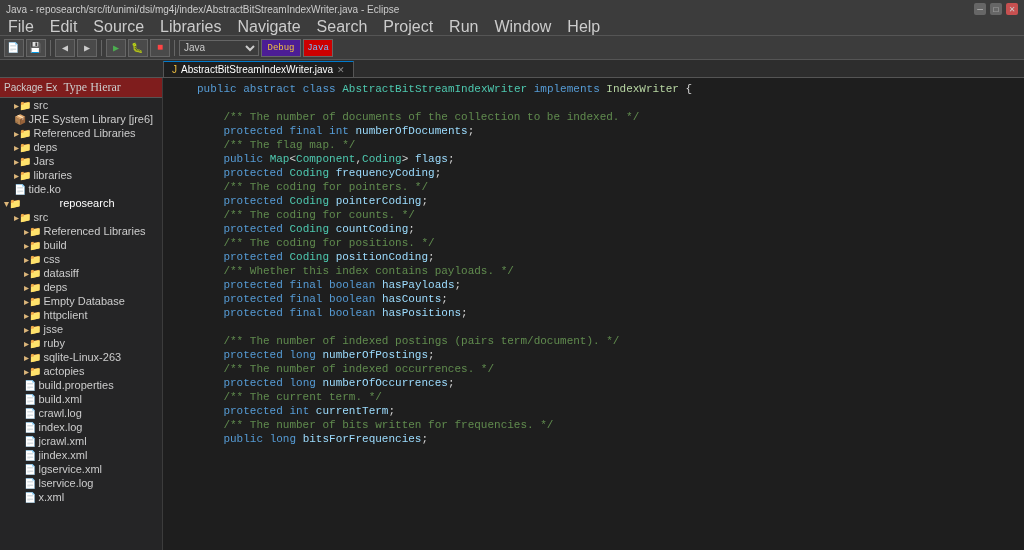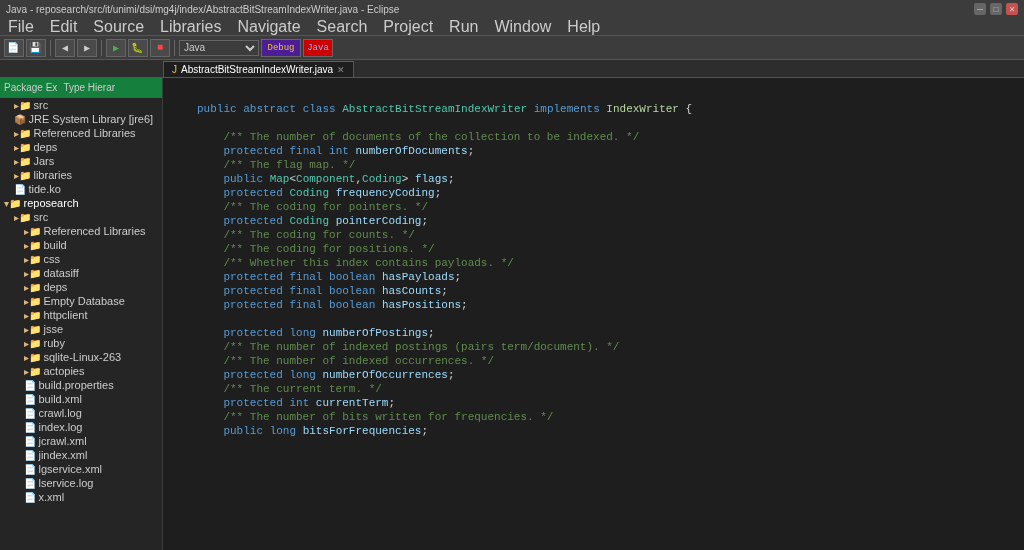--- a/index.html
+++ b/index.html
@@ -31,7 +31,7 @@
 
     
     #sidebar { width: 163px; background: #252526; border-right: 1px solid #3c3c3c; overflow-y: auto; flex-shrink: 0; font-size: 11px; font-family: Arial, sans-serif; }
-    .sidebar-toolbar { height: 20px; display: flex; align-items: center; padding: 0 4px; background: #15803d; border-bottom: 1px solid #555; gap: 2px; text-align: center; }
+    .sidebar-toolbar { height: 20px; display: flex; align-items: center; padding: 0 4px; background: #7f1d1d; border-bottom: 1px solid #555; gap: 2px; text-align: center; }
     .tree-item { padding: 1px 4px; cursor: pointer; display: flex; align-items: center; gap: 2px; color: #ccc; white-space: nowrap; }
     .tree-indent-1 { padding-left: 14px; }
     .tree-indent-2 { padding-left: 24px; }

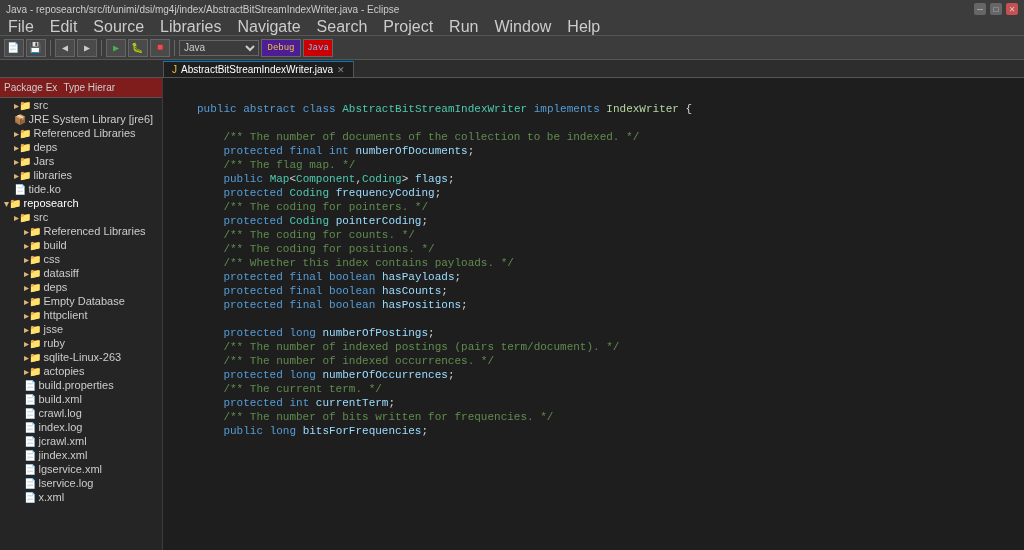--- a/index.html
+++ b/index.html
@@ -117,7 +117,7 @@
   <div id="sidebar">
     <div class="sidebar-toolbar">
       <span style="font-size:10px; color:#ccc;">Package Ex</span>
-      <span style="margin-left:4px; font-size:10px; color:#ccc;">Type Hierar</span>
+      <span style="margin-left:4px; font-size:12px; color:#ccc;font-family:Liberation Serif, serif;">Type Hierar</span>
     </div>
 
     <div class="tree-item tree-indent-1">

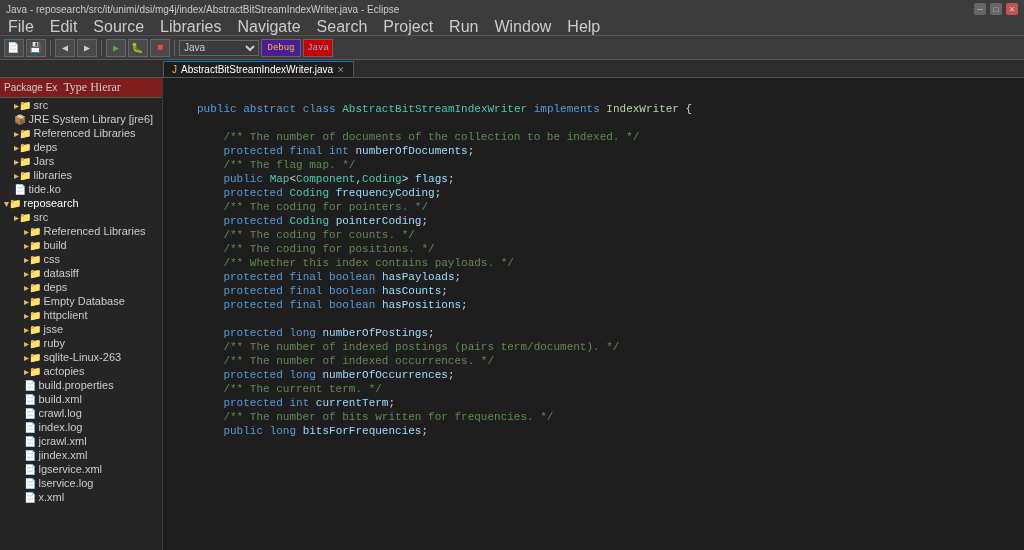--- a/index.html
+++ b/index.html
@@ -41,7 +41,7 @@
 
     
     #editor { flex: 1; background: #1e1e1e; overflow: hidden; display: flex; flex-direction: column; }
-    #code-area { flex: 1; overflow-y: auto; overflow-x: hidden; padding: 4px 0; position: relative; margin-top: 20px; }
+    #code-area { flex: 1; overflow-y: auto; overflow-x: hidden; padding: 4px 0; position: relative; }
     .code-line { display: flex; min-height: 14px; line-height: 14px; }
     .line-num { width: 30px; text-align: right; padding-right: 8px; color: #858585; font-size: 11px; flex-shrink: 0; user-select: none; }
     .line-content { flex: 1; padding-left: 4px; font-size: 11px; white-space: pre; }

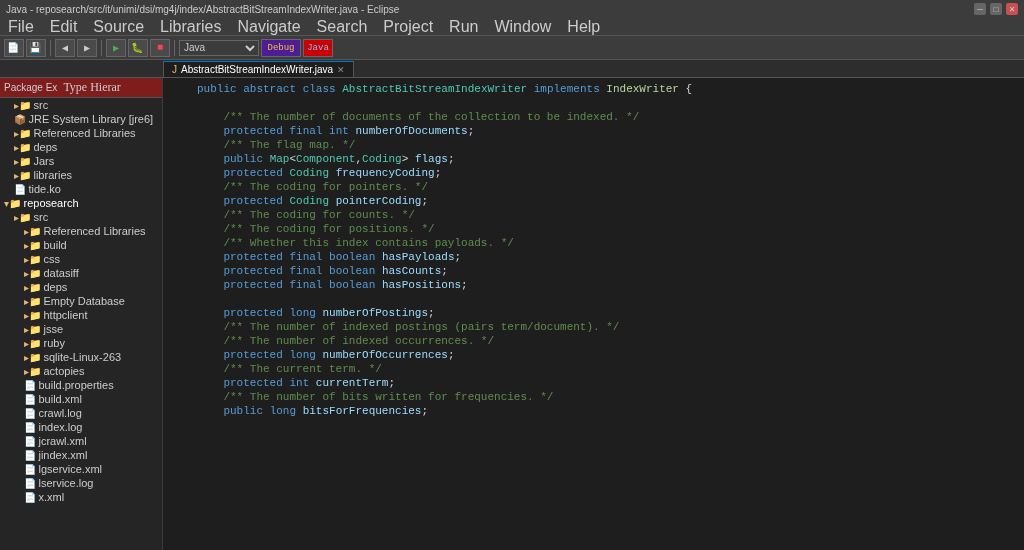--- a/index.html
+++ b/index.html
@@ -150,7 +150,7 @@
     </div>
     <div class="tree-item">
       <span class="folder-icon">▾📁</span>
-      <span style="color:#fff;"> reposearch</span>
+      <span style="color:#fff;margin-left:36px;"> reposearch</span>
     </div>
     <div class="tree-item tree-indent-1">
       <span class="folder-icon">▸📁</span>

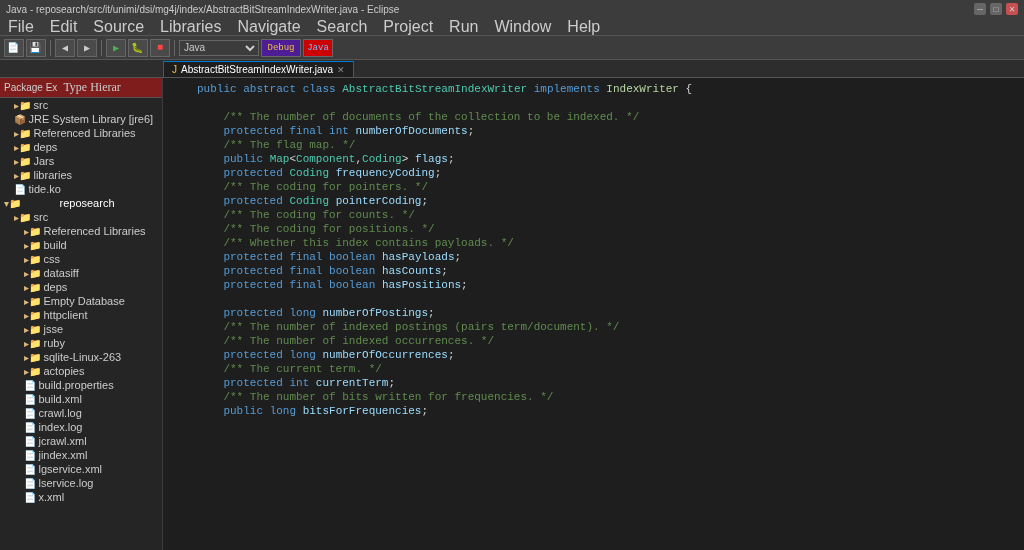--- a/index.html
+++ b/index.html
@@ -292,6 +292,10 @@
         <span class="line-content">    <span class="comment">/** The coding for counts. */</span></span>
       </div>
 
+      <div class="code-line">
+        <span class="line-num"></span>
+        <span class="line-content">    <span class="prot">protected</span> <span class="cls">Coding</span> <span class="var">countCoding</span>;</span>
+      </div>
 
       <div class="code-line">
         <span class="line-num"></span>

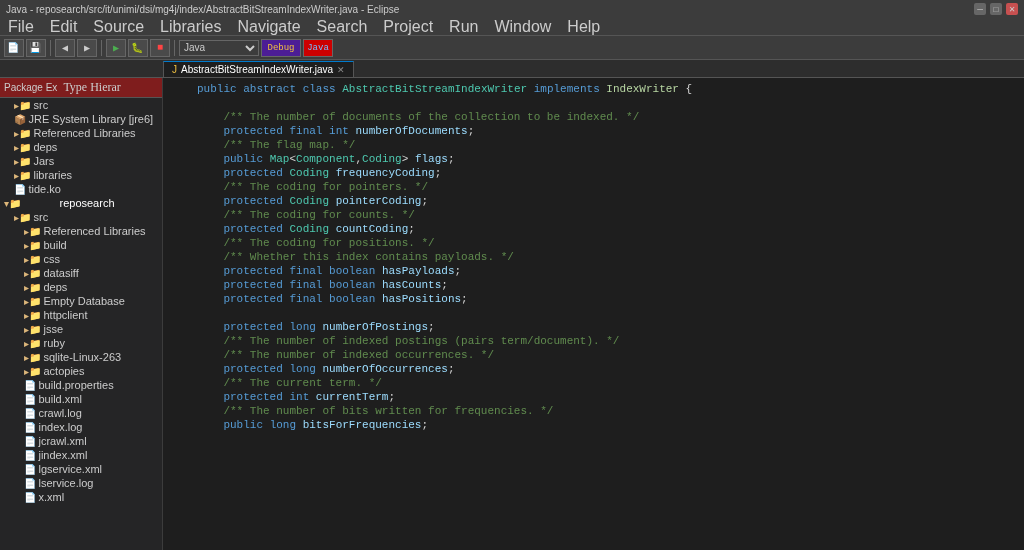--- a/index.html
+++ b/index.html
@@ -302,6 +302,10 @@
         <span class="line-content">    <span class="comment">/** The coding for positions. */</span></span>
       </div>
 
+      <div class="code-line">
+        <span class="line-num"></span>
+        <span class="line-content">    <span class="prot">protected</span> <span class="cls">Coding</span> <span class="var">positionCoding</span>;</span>
+      </div>
 
       <div class="code-line">
         <span class="line-num"></span>

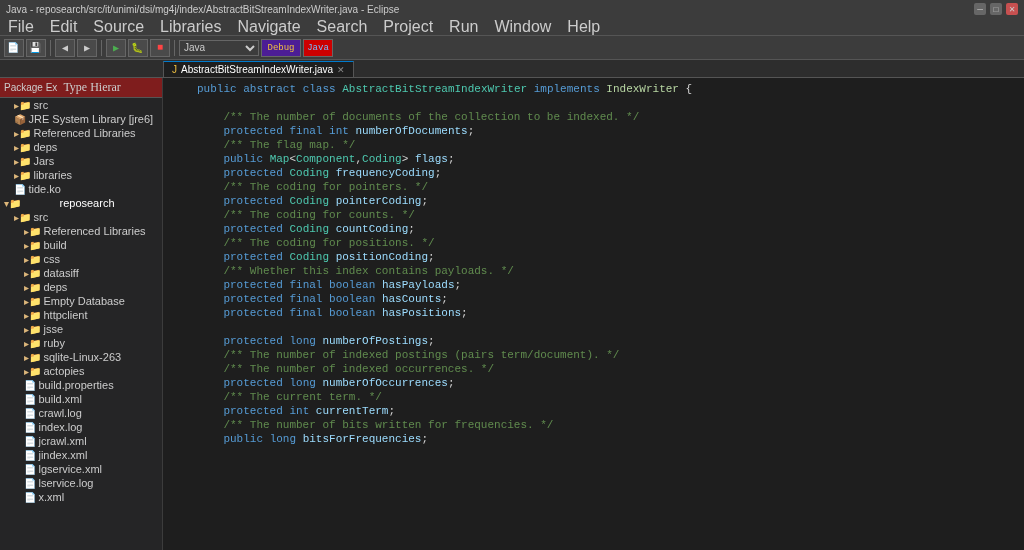--- a/index.html
+++ b/index.html
@@ -336,16 +336,16 @@
 
       <div class="code-line">
         <span class="line-num"></span>
+        <span class="line-content">    <span class="comment">/** The number of indexed postings (pairs term/document). */</span></span>
+      </div>
+
+      <div class="code-line">
+        <span class="line-num"></span>
         <span class="line-content">    <span class="prot">protected</span> <span class="kw">long</span> <span class="var">numberOfPostings</span>;</span>
       </div>
 
       <div class="code-line">
         <span class="line-num"></span>
-        <span class="line-content">    <span class="comment">/** The number of indexed postings (pairs term/document). */</span></span>
-      </div>
-
-      <div class="code-line">
-        <span class="line-num"></span>
         <span class="line-content">    <span class="comment">/** The number of indexed occurrences. */</span></span>
       </div>
 

